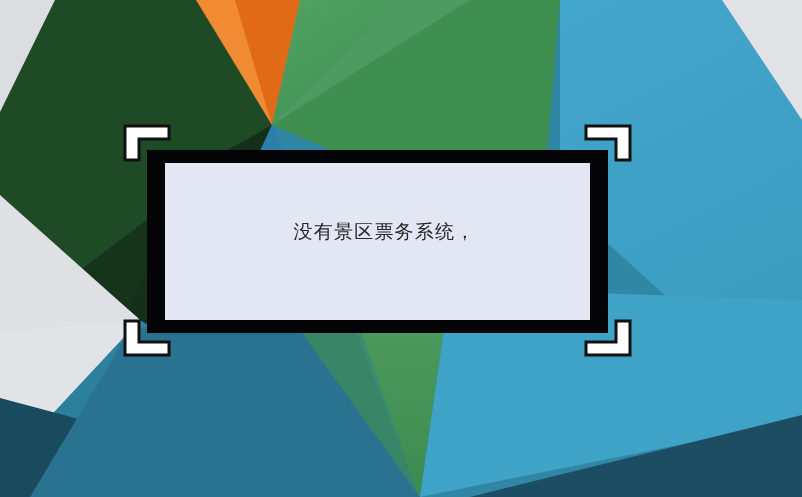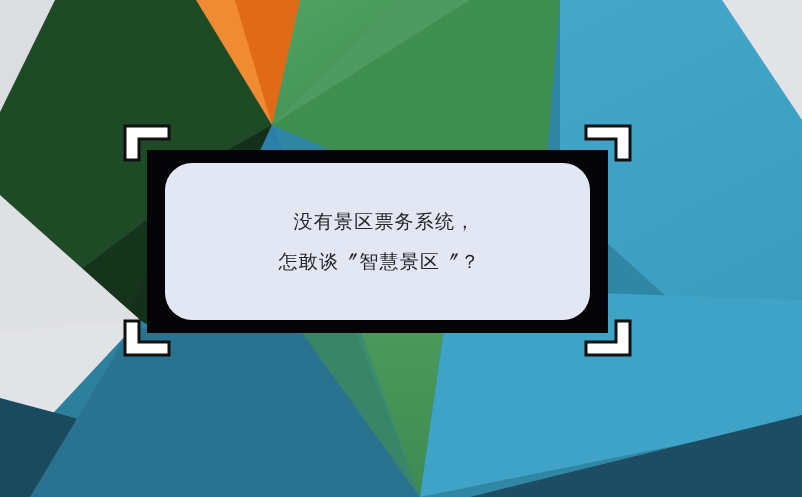--- a/index.html
+++ b/index.html
@@ -44,7 +44,6 @@
     flex-direction: column;
     align-items: center;
     justify-content: center;
-    border-radius: 27px;
   }
   .quote-line {
     color: #262628;

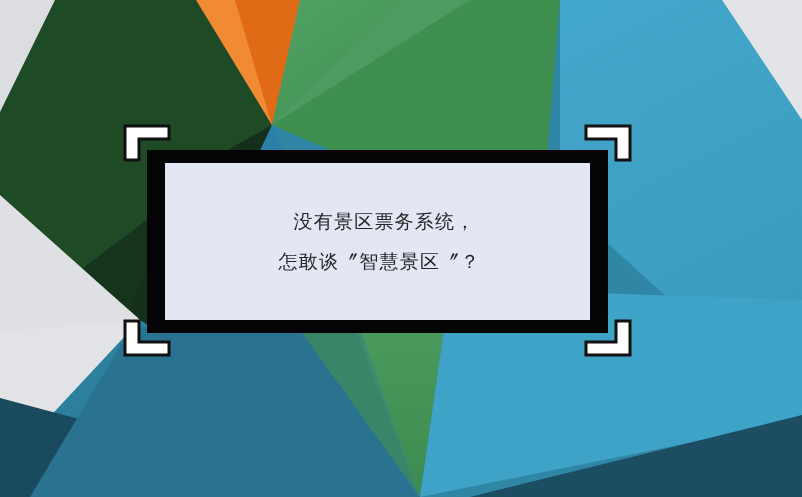--- a/index.html
+++ b/index.html
@@ -134,7 +134,6 @@
   <div id="card">
     <div id="card-inner">
       <div class="quote-line l1">没有景区票务系统，</div>
-      <div class="quote-line l2">怎敢谈〞智慧景区〞？</div>
     </div>
   </div>
 

